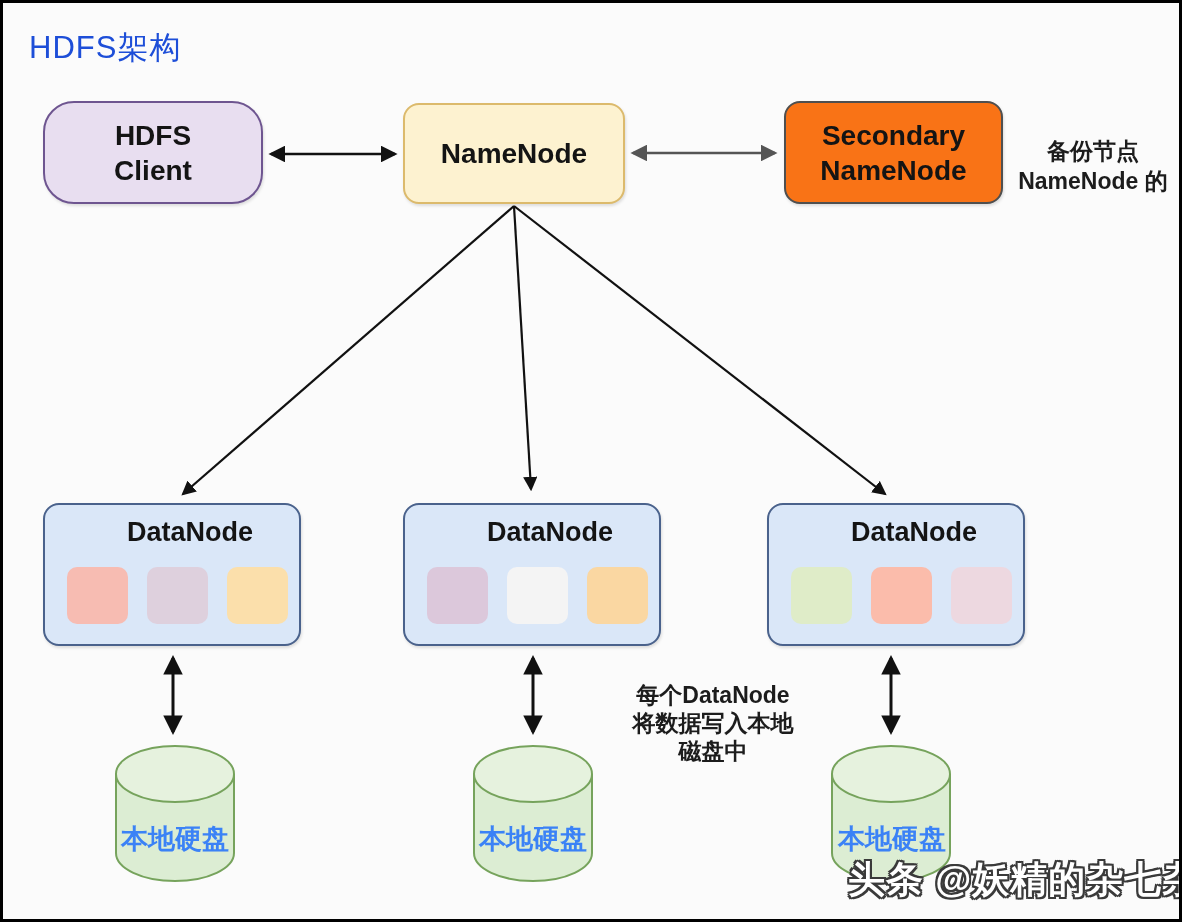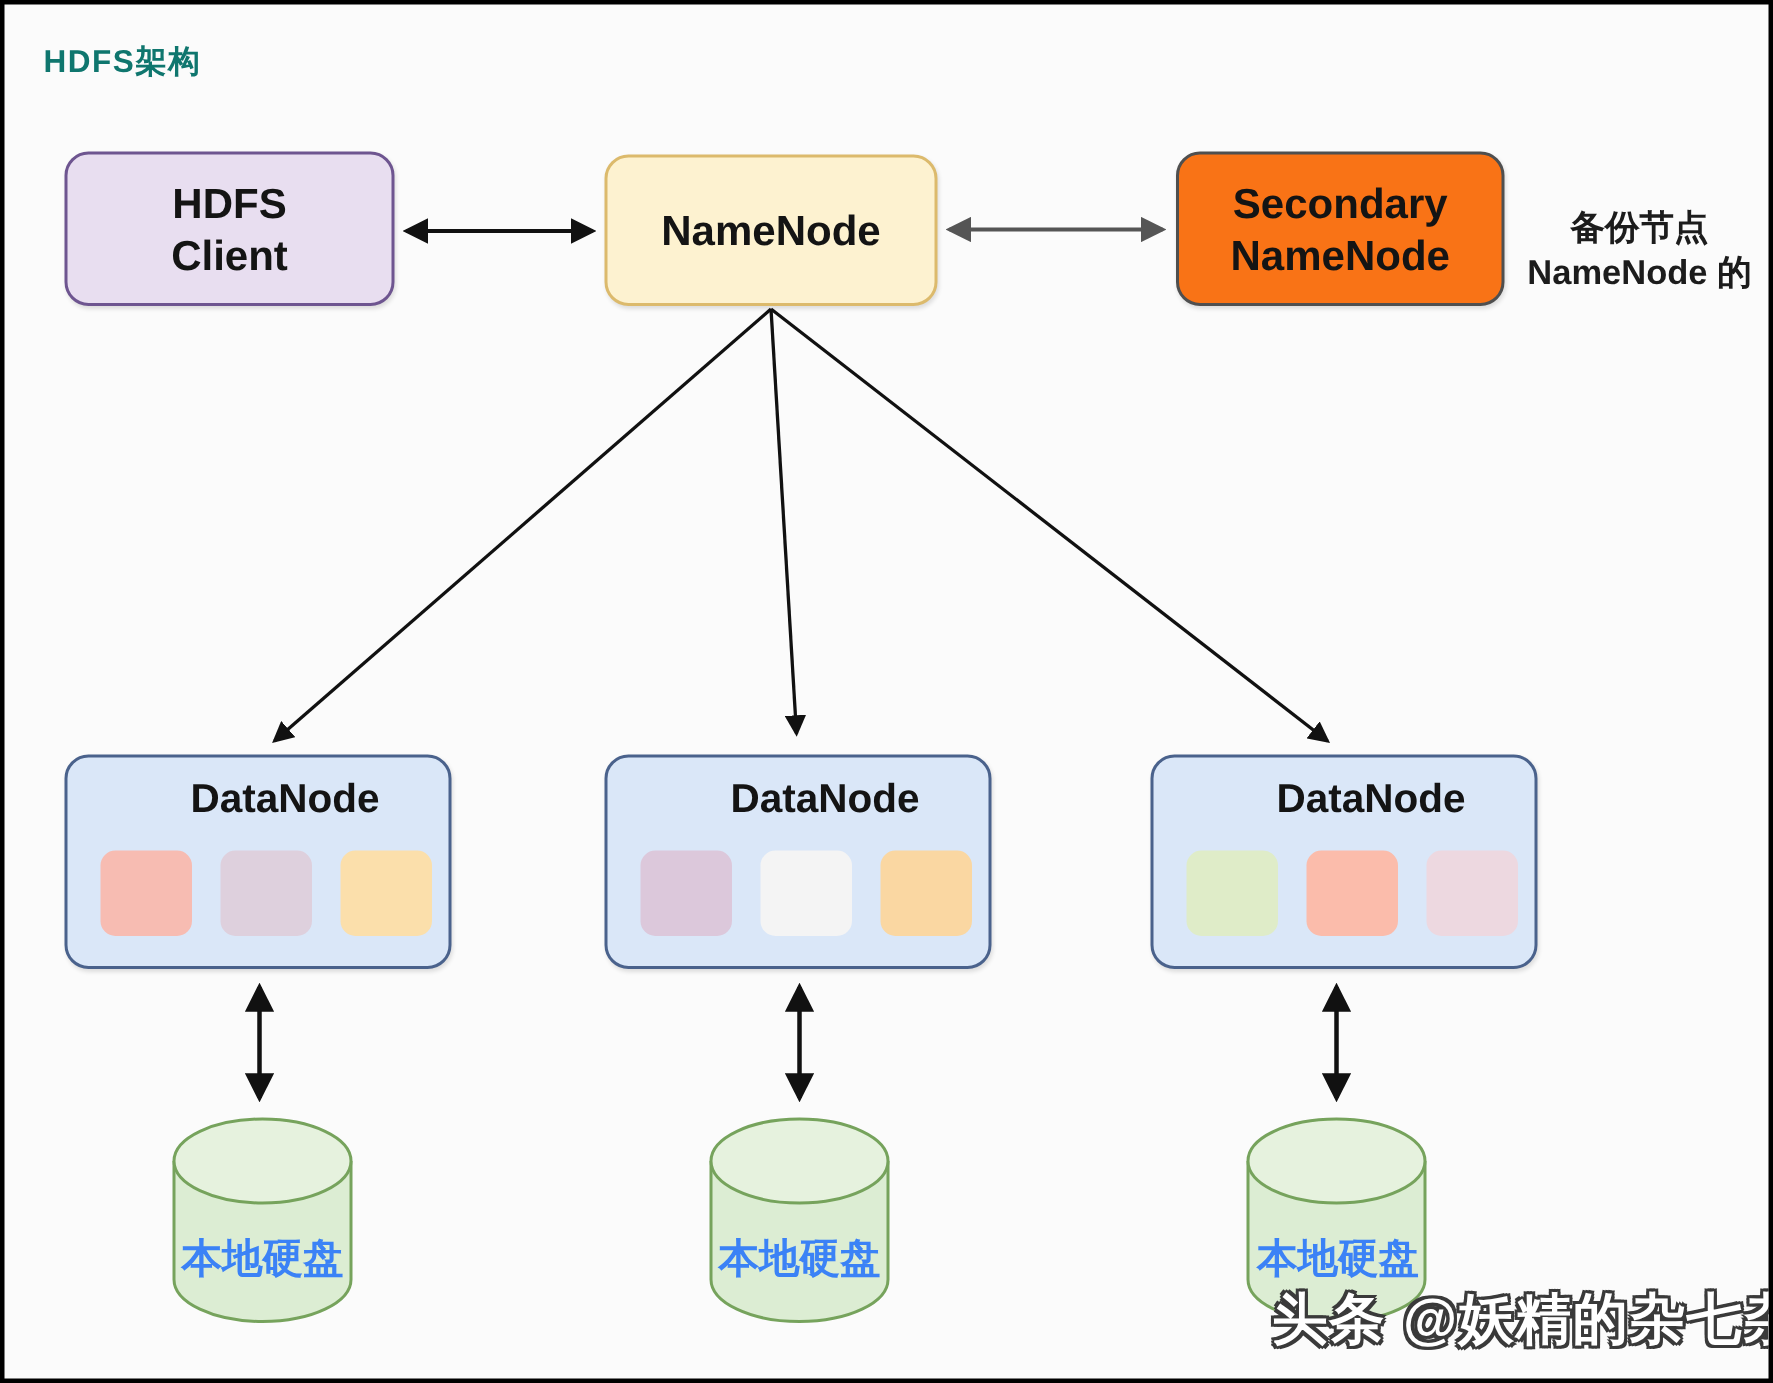--- a/index.html
+++ b/index.html
@@ -25,9 +25,9 @@
   .title {
     position: absolute;
     left: 26px; top: 24px;
-    font-size: 21px;
-    font-weight: bold;
-    color: #0f766e;
+    font-size: 31px;
+    font-weight: normal;
+    color: #1d4ed8;
     letter-spacing: 1px;
   }
   .node {

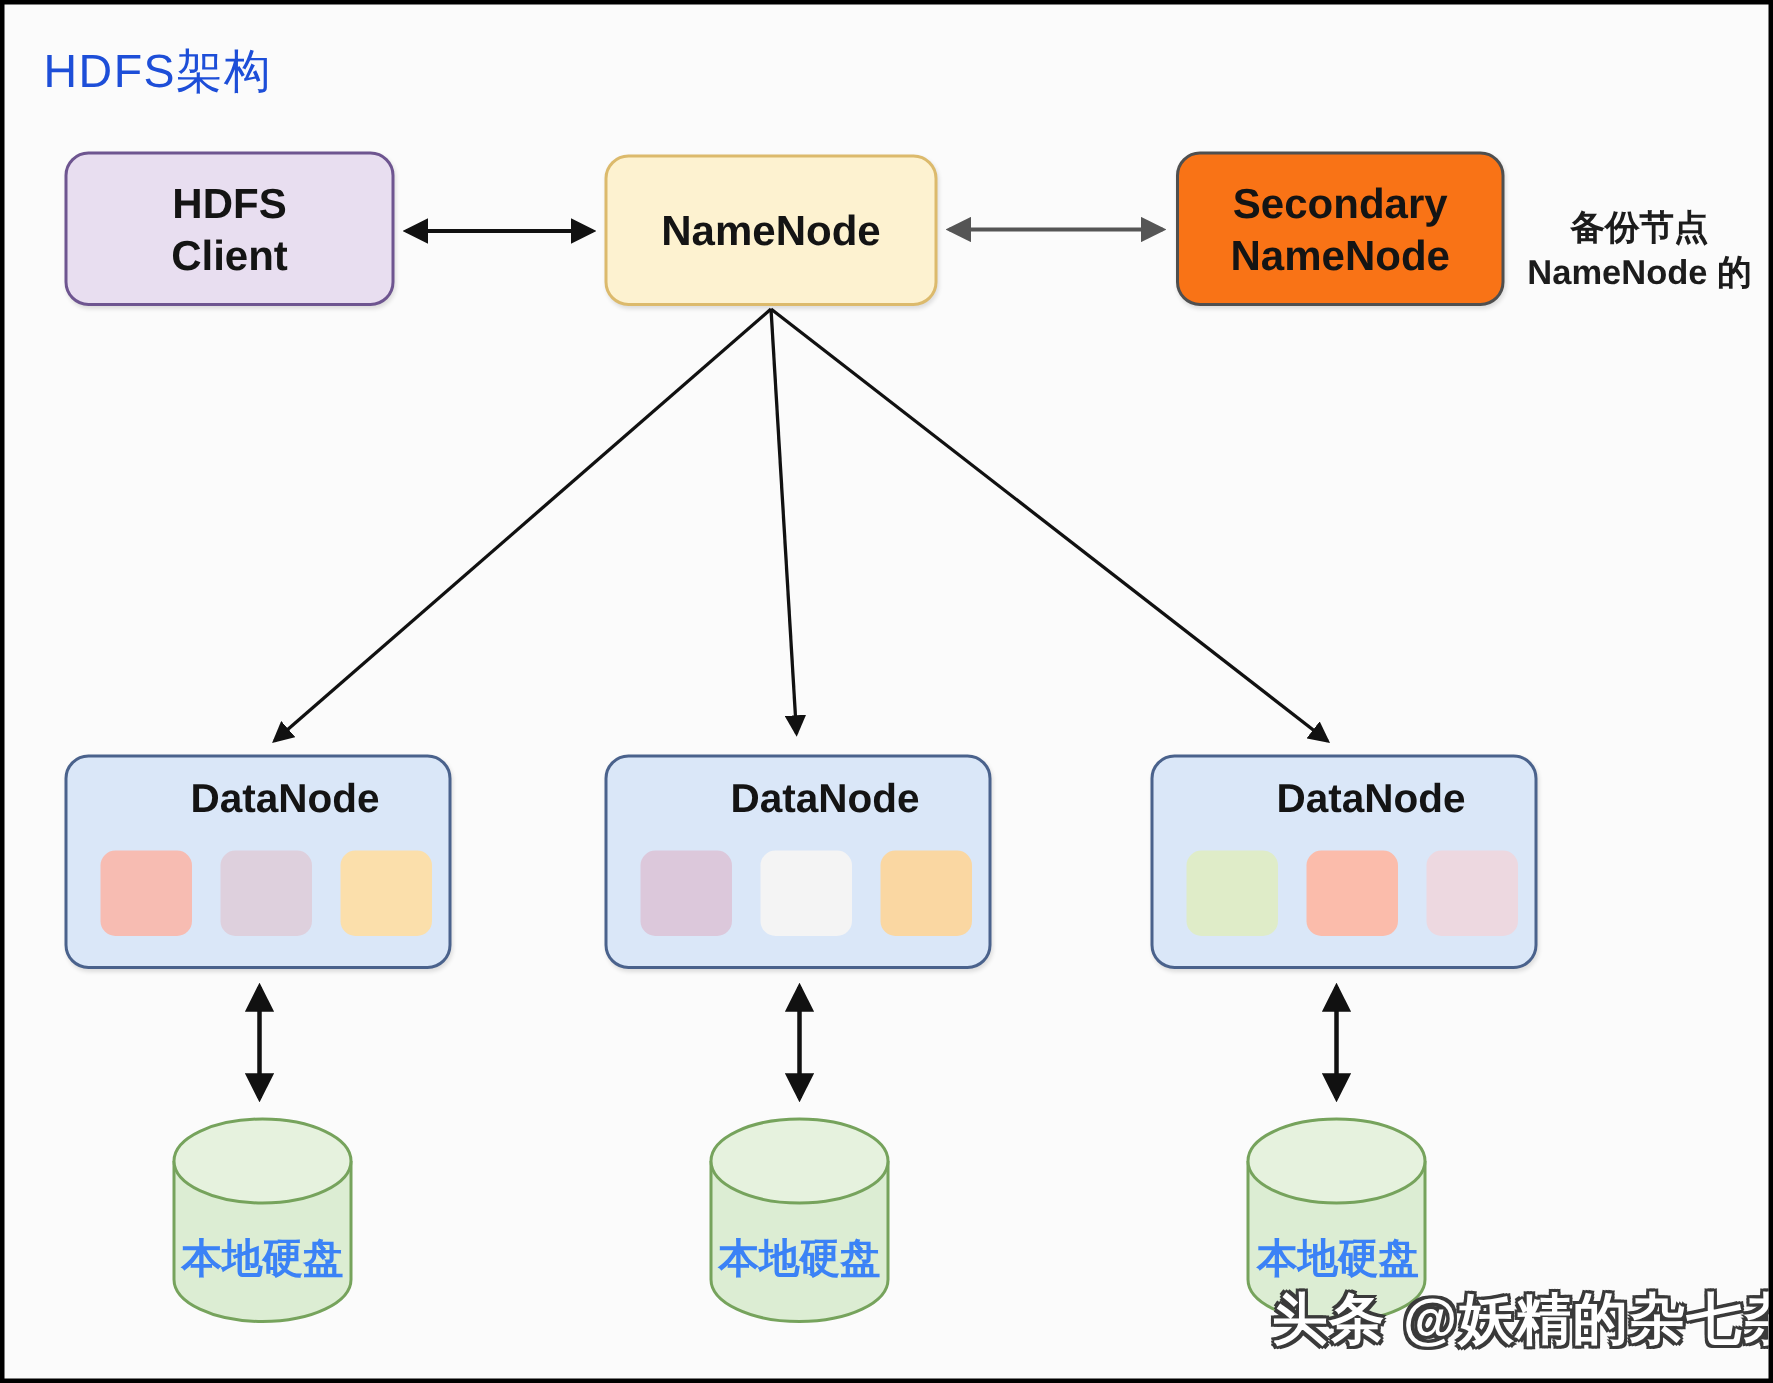--- a/index.html
+++ b/index.html
@@ -44,7 +44,7 @@
     box-shadow: 1px 2px 3px rgba(0,0,0,0.12);
   }
   .node .line { display: block; }
-  .client   { left: 40px;  top: 98px;  width: 220px; height: 103px; font-size: 28px; line-height: 35px; }
+  .client   { left: 40px;  top: 98px;  width: 220px; height: 103px; font-size: 28px; line-height: 35px; border-radius: 31px; }
   .namenode { left: 400px; top: 100px; width: 222px; height: 101px; font-size: 28px; }
   .secondary{ left: 781px; top: 98px;  width: 219px; height: 103px; font-size: 28px; line-height: 35px; }
   .datanode { top: 500px; width: 258px; height: 143px; justify-content: flex-start; font-size: 27px; padding-left: 36px; }

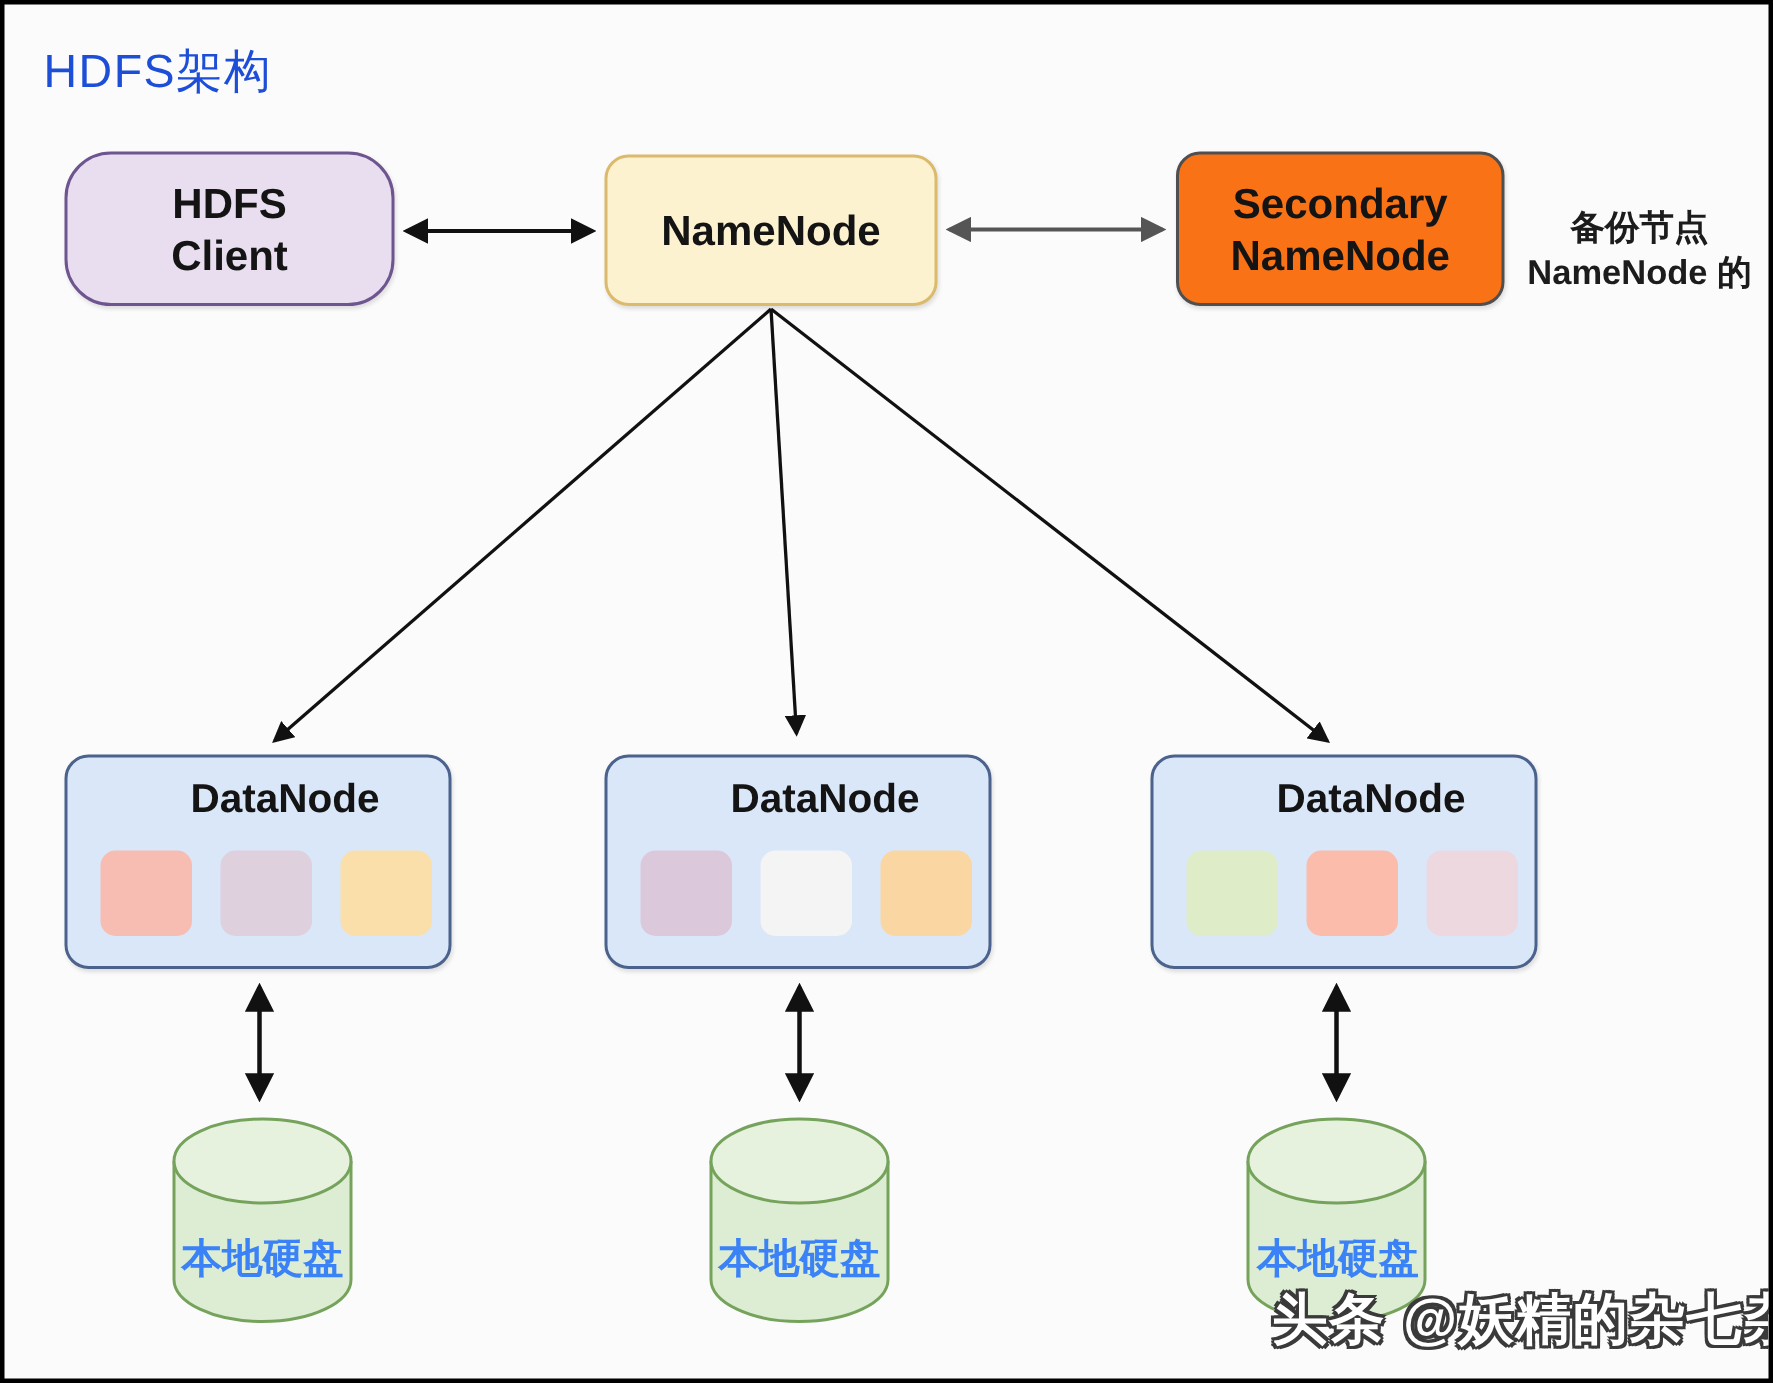--- a/index.html
+++ b/index.html
@@ -191,6 +191,11 @@
     </div>
   </div>
 
+  <div class="note middle-note">
+    <div>每个DataNode</div>
+    <div>将数据写入本地</div>
+    <div>磁盘中</div>
+  </div>
 
   <div class="disk-label d1">本地硬盘</div>
   <div class="disk-label d2">本地硬盘</div>

